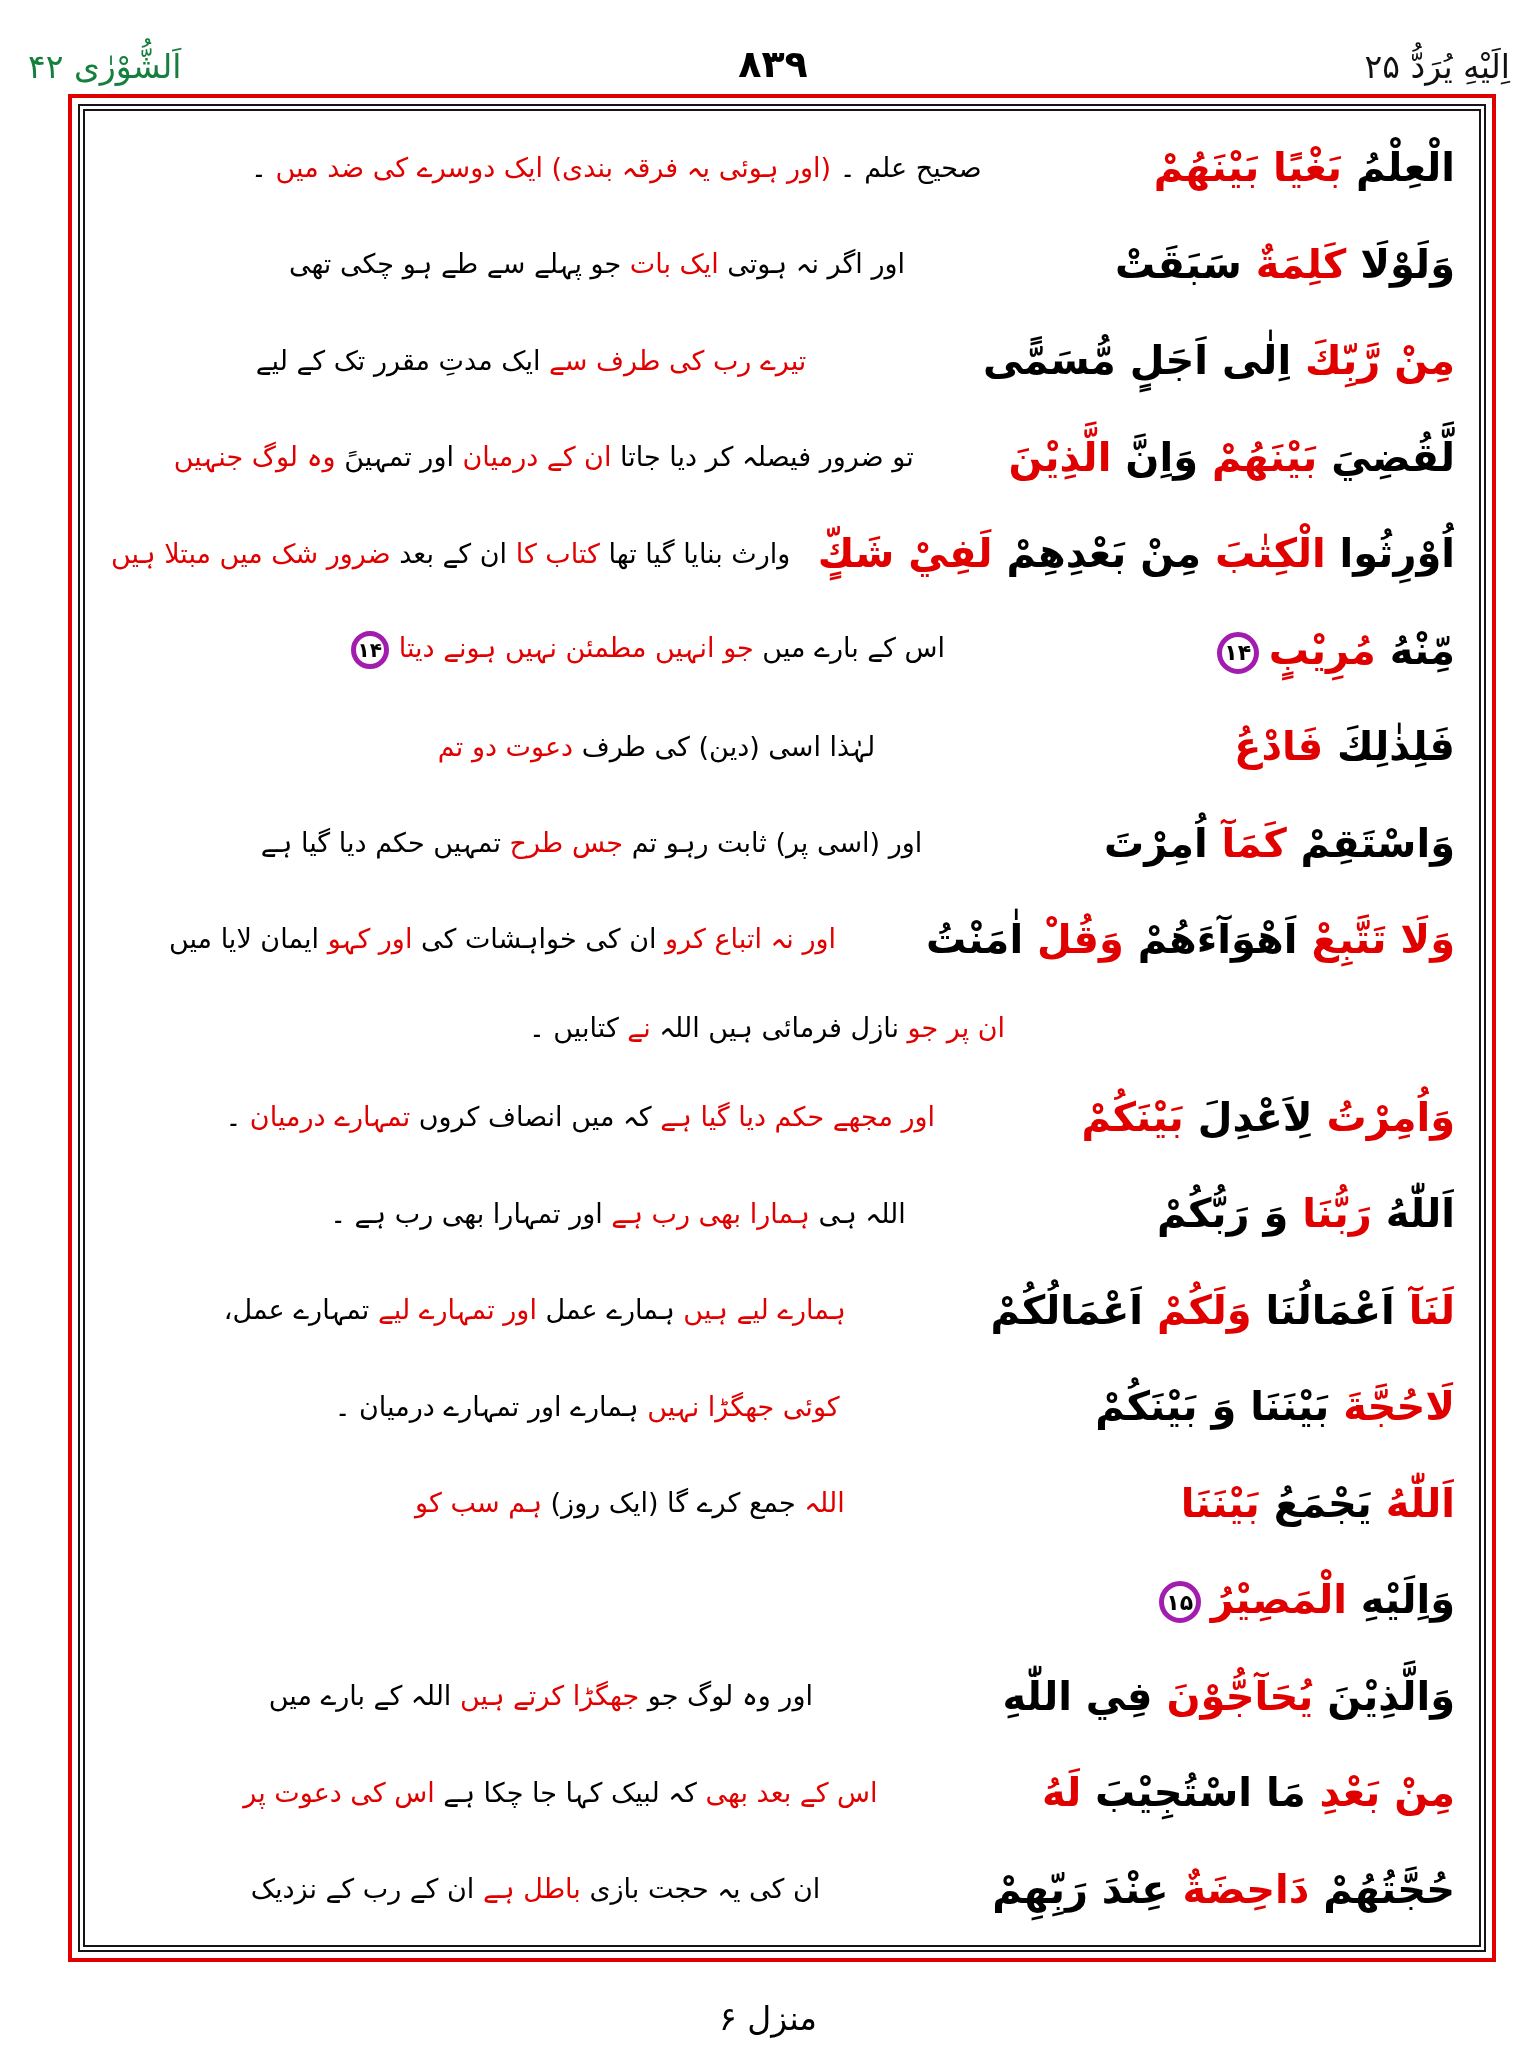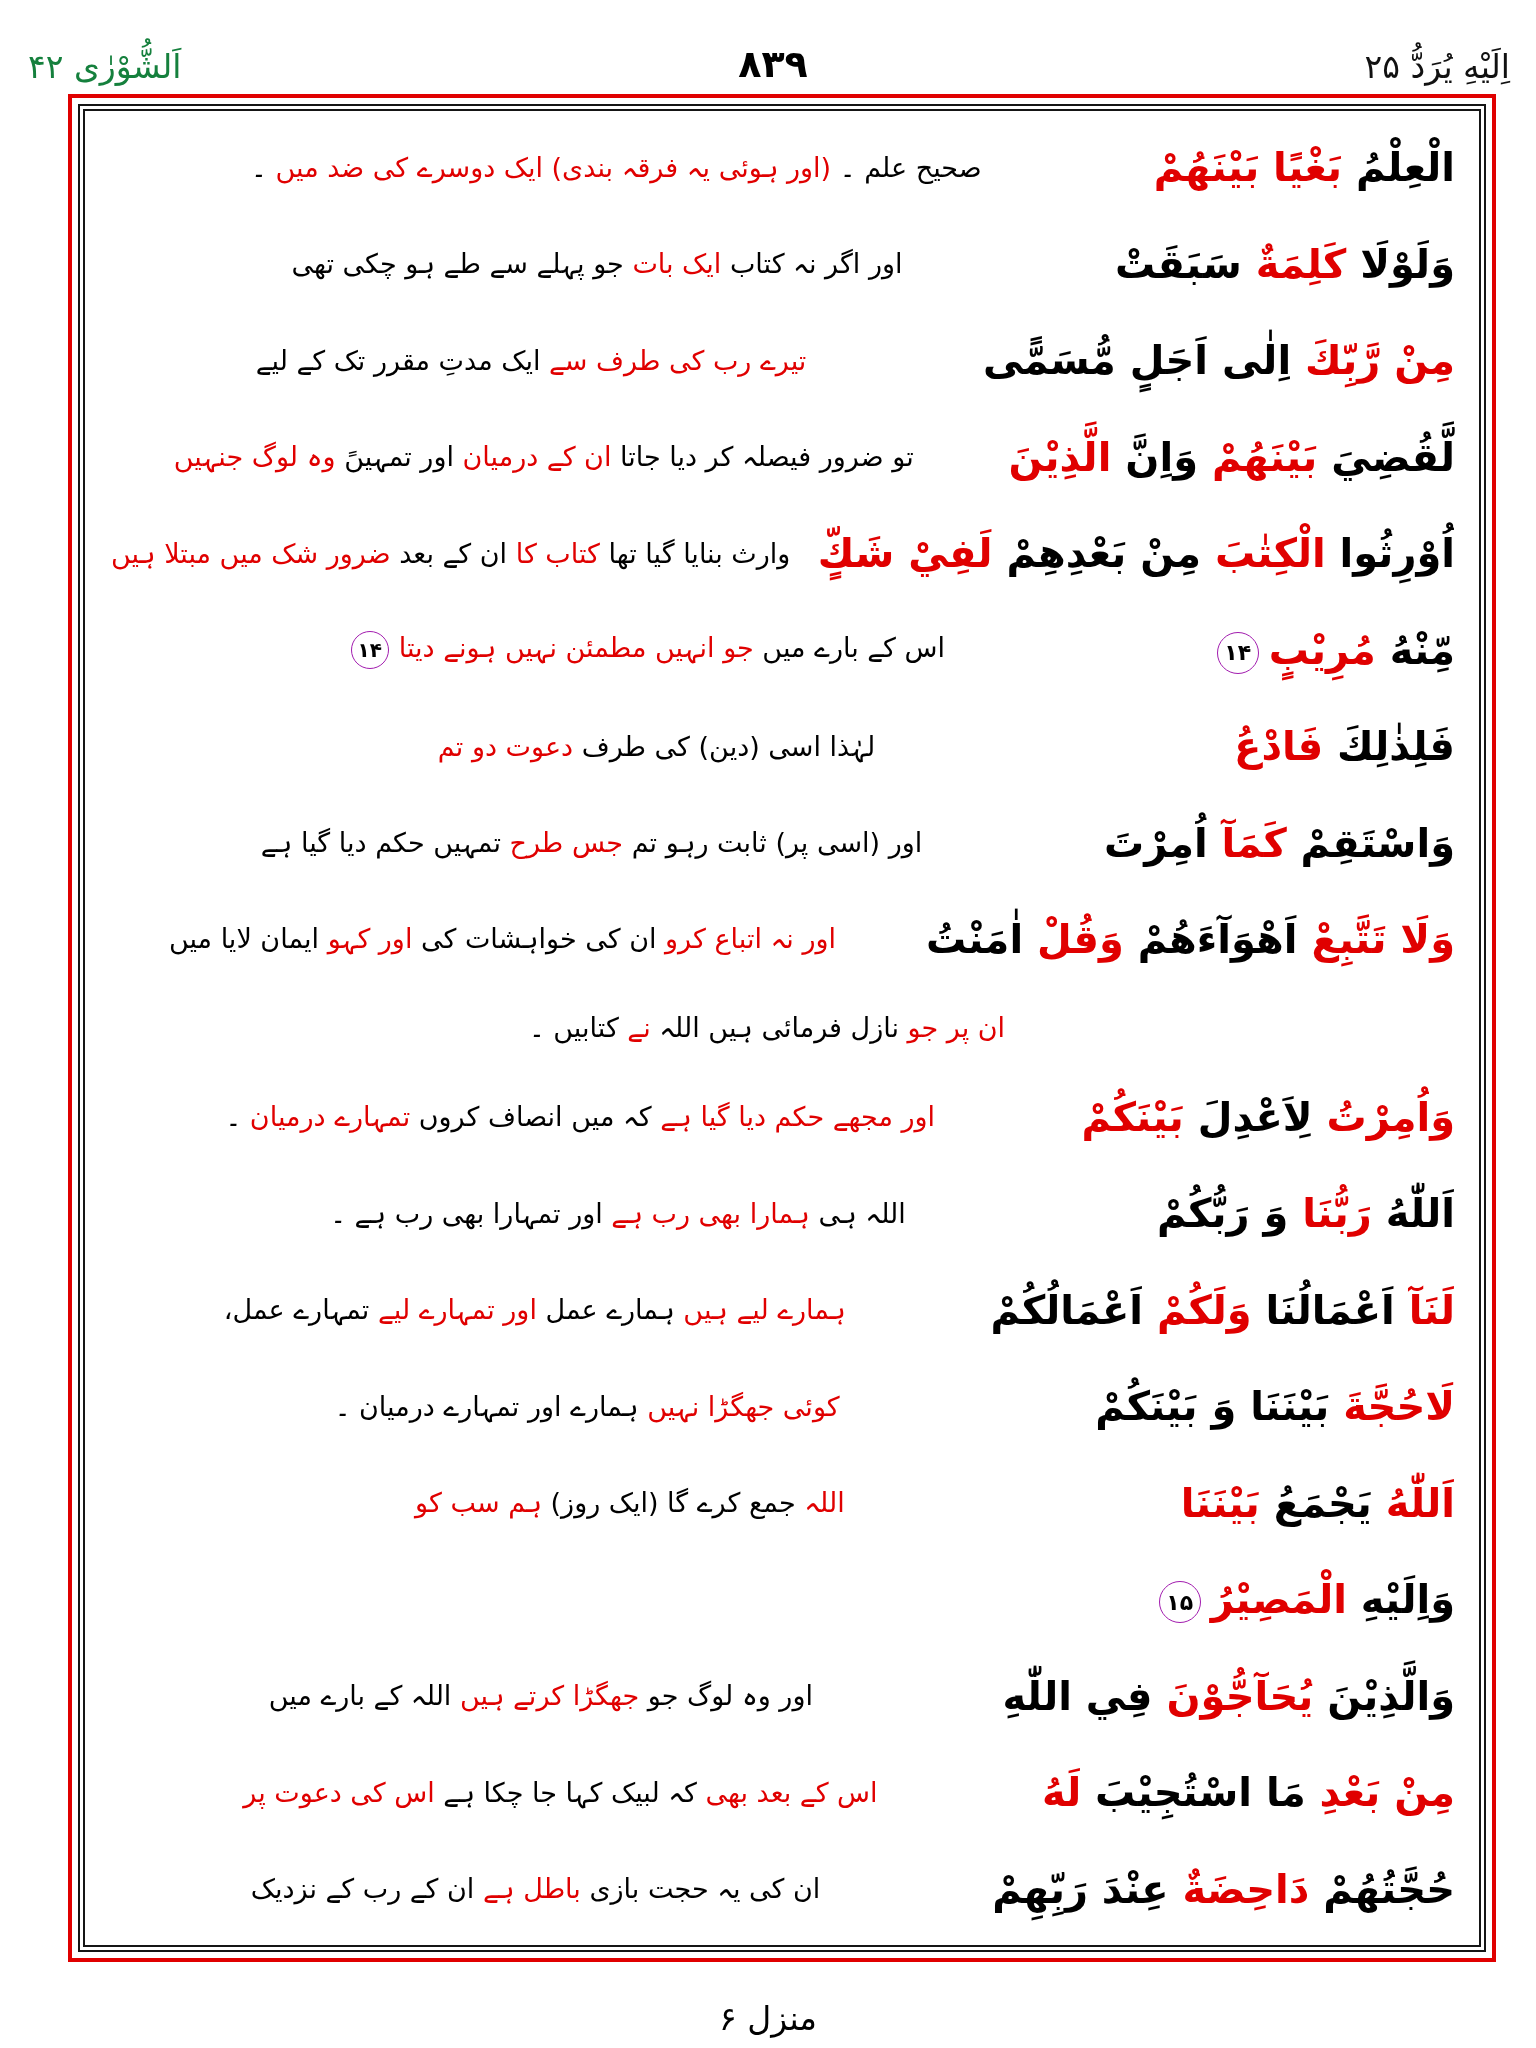--- a/index.html
+++ b/index.html
@@ -87,7 +87,7 @@
           </div>
           <div class="row">
             <div class="arabic"><span class="seg-b">وَلَوْلَا </span><span class="seg-r">كَلِمَةٌ </span><span class="seg-b">سَبَقَتْ</span></div>
-            <div class="urdu"><span class="seg-b">اور اگر نہ کتاب </span><span class="seg-r">ایک بات </span><span class="seg-b">جو پہلے سے طے ہو چکی تھی</span></div>
+            <div class="urdu"><span class="seg-b">اور اگر نہ ہوتی </span><span class="seg-r">ایک بات </span><span class="seg-b">جو پہلے سے طے ہو چکی تھی</span></div>
           </div>
           <div class="row">
             <div class="arabic"><span class="seg-r">مِنْ رَّبِّكَ </span><span class="seg-b">اِلٰى اَجَلٍ مُّسَمًّى</span></div>

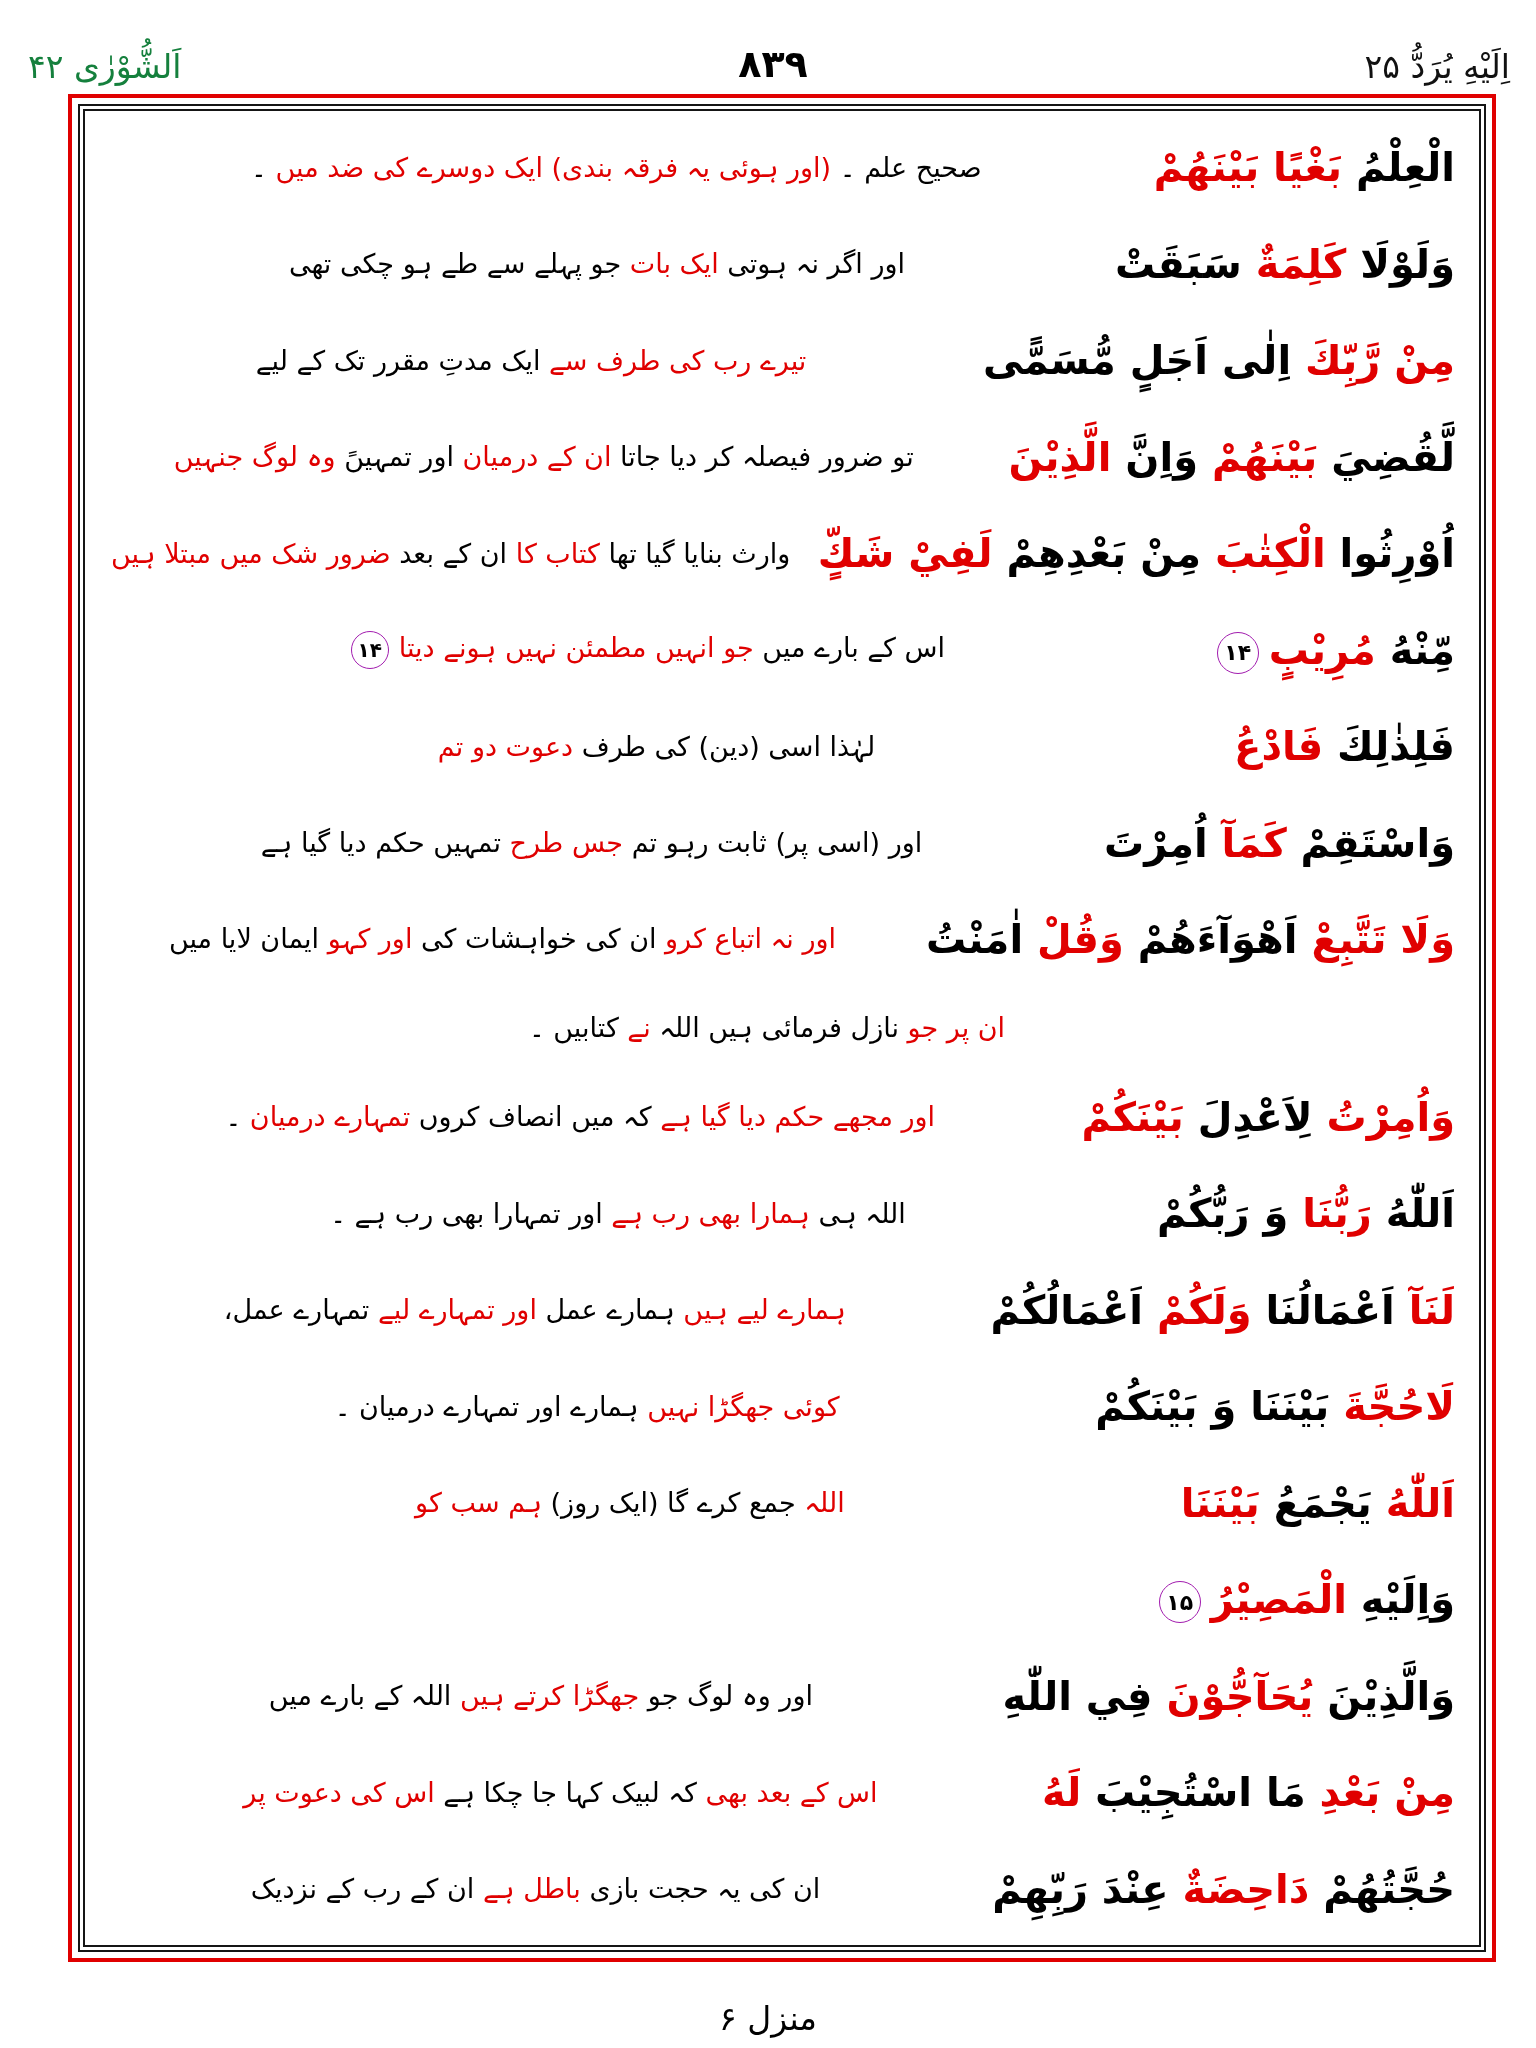--- a/index.html
+++ b/index.html
@@ -56,7 +56,7 @@
   .verse-badge{
     display:inline-flex;align-items:center;justify-content:center;
     width:42px;height:42px;box-sizing:border-box;
-    border:1px solid #a21caf;border-radius:50%;
+    border:5px solid #a21caf;border-radius:50%;
     font-size:22px;font-weight:bold;color:#000;
     margin:0 10px;vertical-align:middle;background:#fff;
   }

